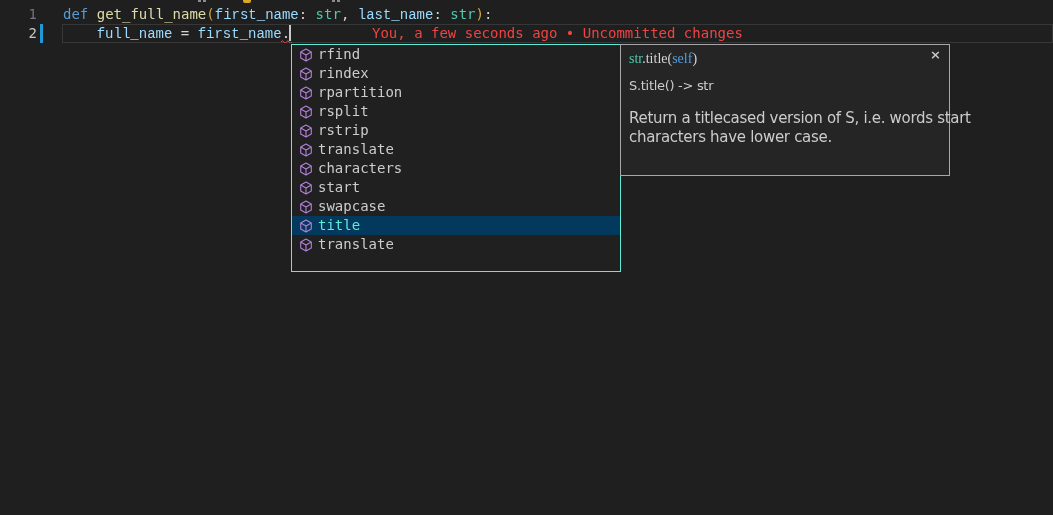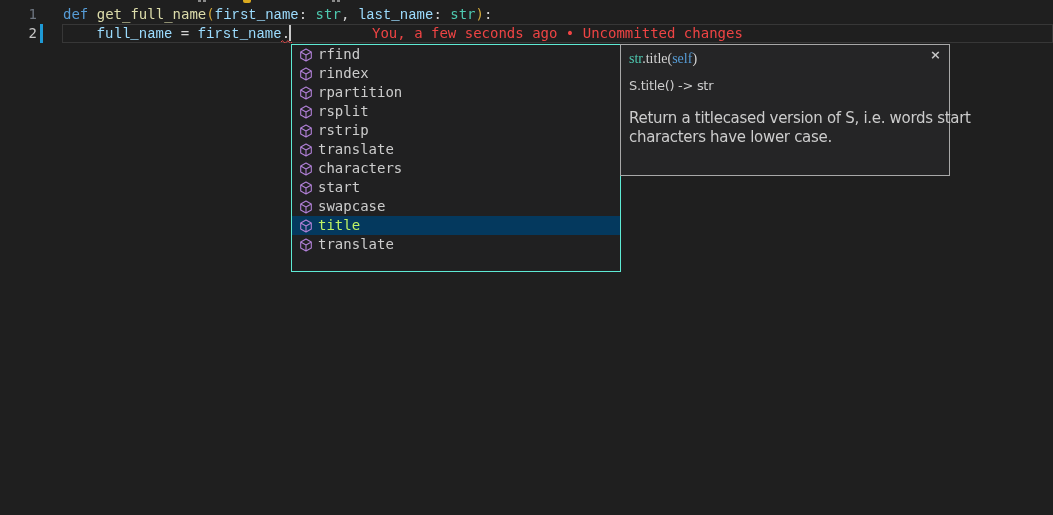--- a/index.html
+++ b/index.html
@@ -35,7 +35,7 @@
   .suggest-row{position:relative;height:19px;line-height:19px;display:flex;
                align-items:center;padding-left:7px;cursor:pointer;}
   .suggest-row.selected{background:var(--c-selected_bg,#04395e);}
-  .suggest-row.selected .suggest-label{color:#bef264;}
+  .suggest-row.selected .suggest-label{color:#5eead4;}
   .method-icon{width:14px;height:14px;margin-right:5px;display:inline-flex;flex:0 0 14px;}
   .suggest-label{color:#cccccc;white-space:pre;}
   

